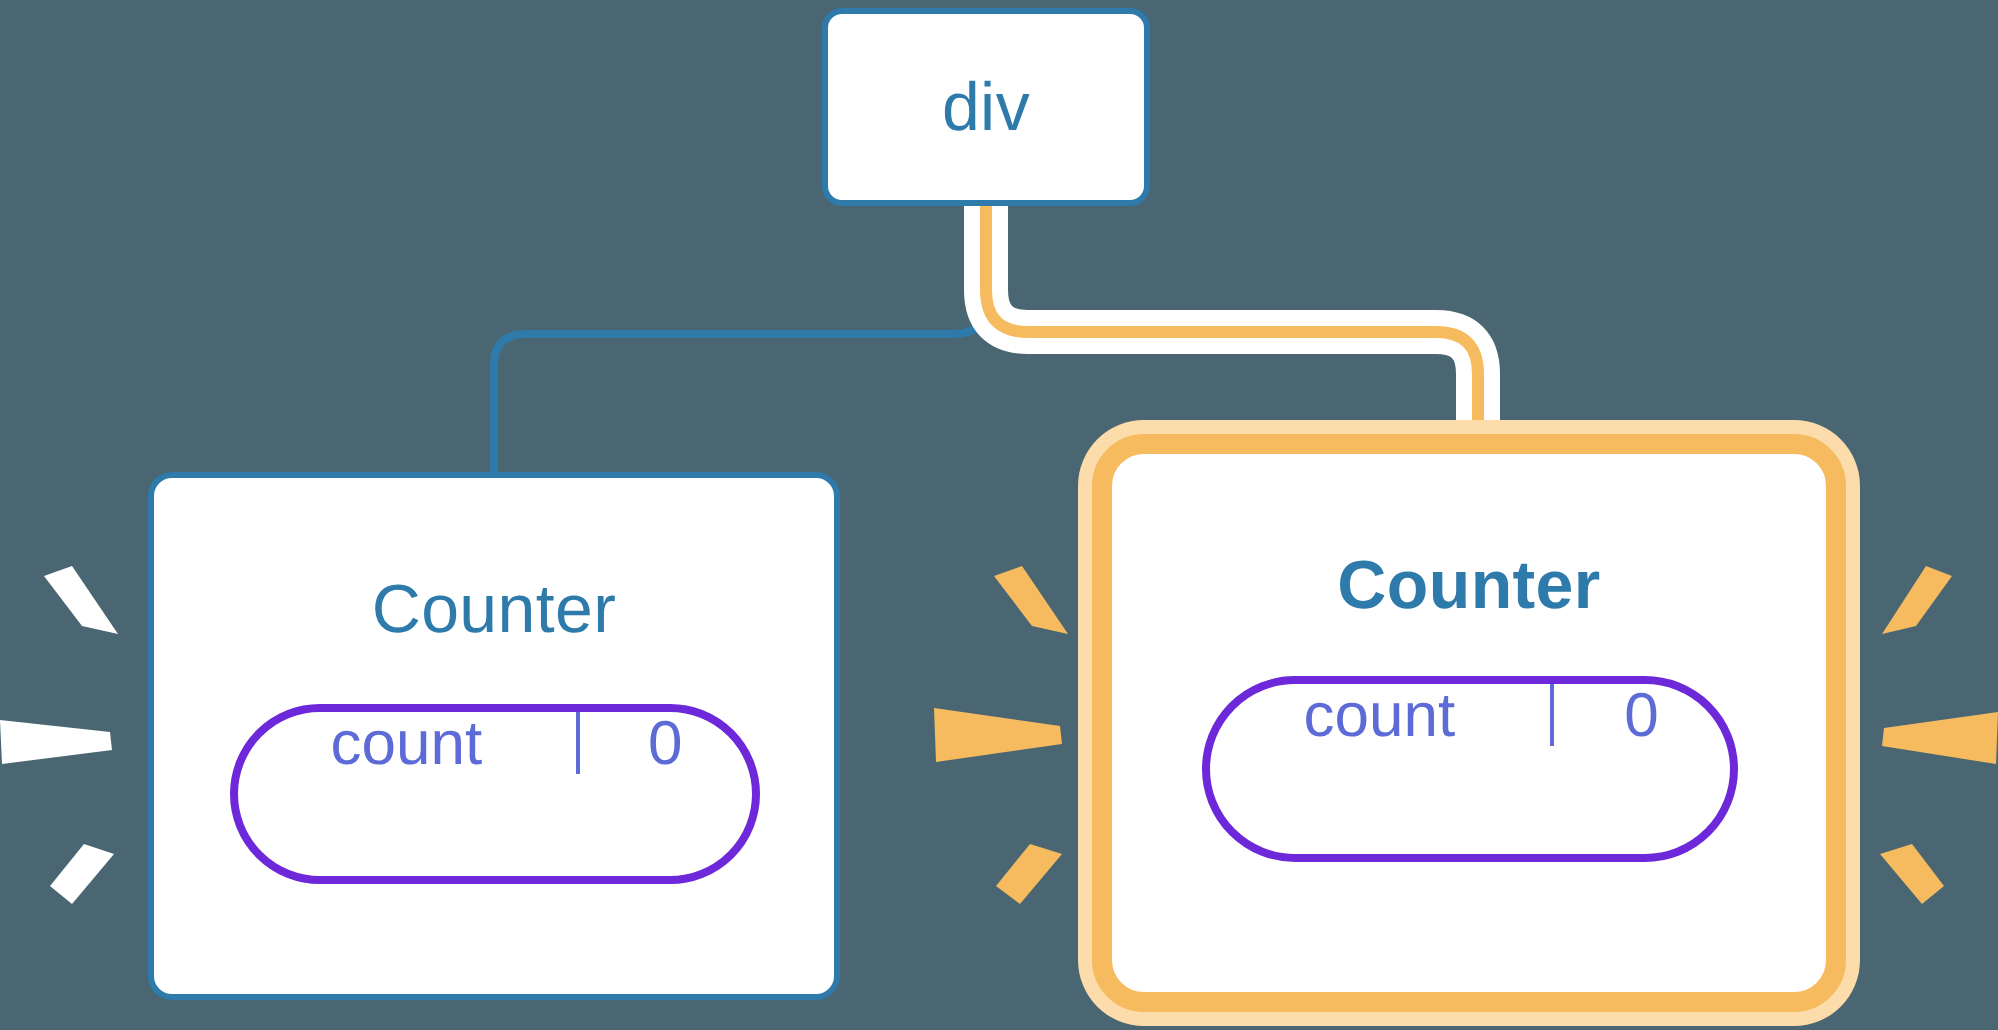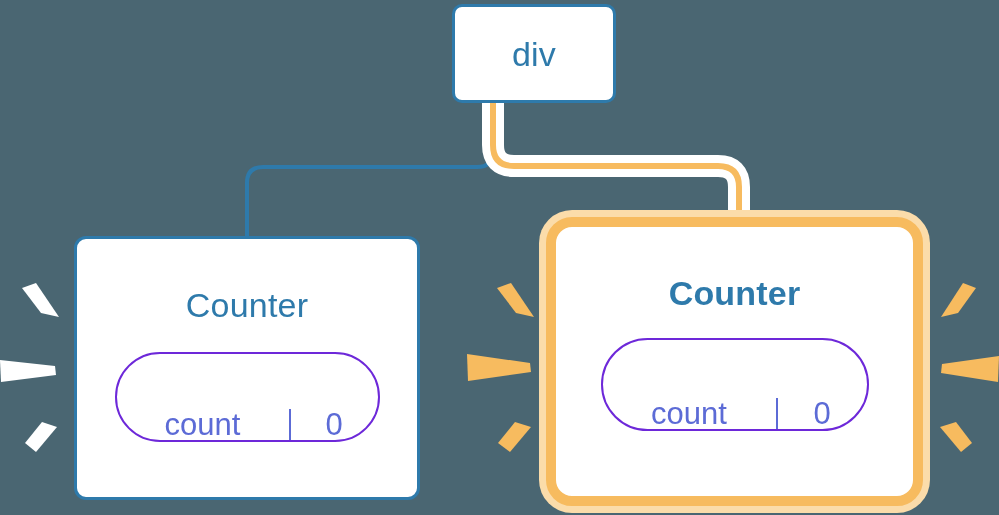--- a/index.html
+++ b/index.html
@@ -47,7 +47,6 @@
     border-radius: 10px;
     justify-content: center;
     z-index: 6;
-    margin-left: 41px;
   }
   .node-root .node-title {
     color: #2e7aab;

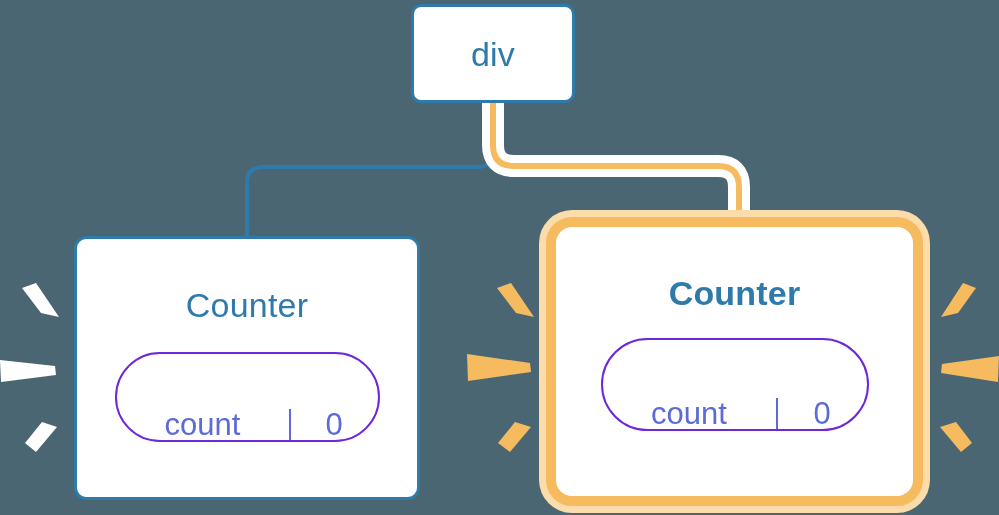--- a/index.html
+++ b/index.html
@@ -96,8 +96,8 @@
   
   .pill {
     display: flex;
-    align-items: flex-end;
-    border: 2px solid #6d28d9;
+    align-items: flex-start;
+    border: 4px solid #6d28d9;
     border-radius: 999px;
     background: #ffffff;
     box-sizing: border-box;

